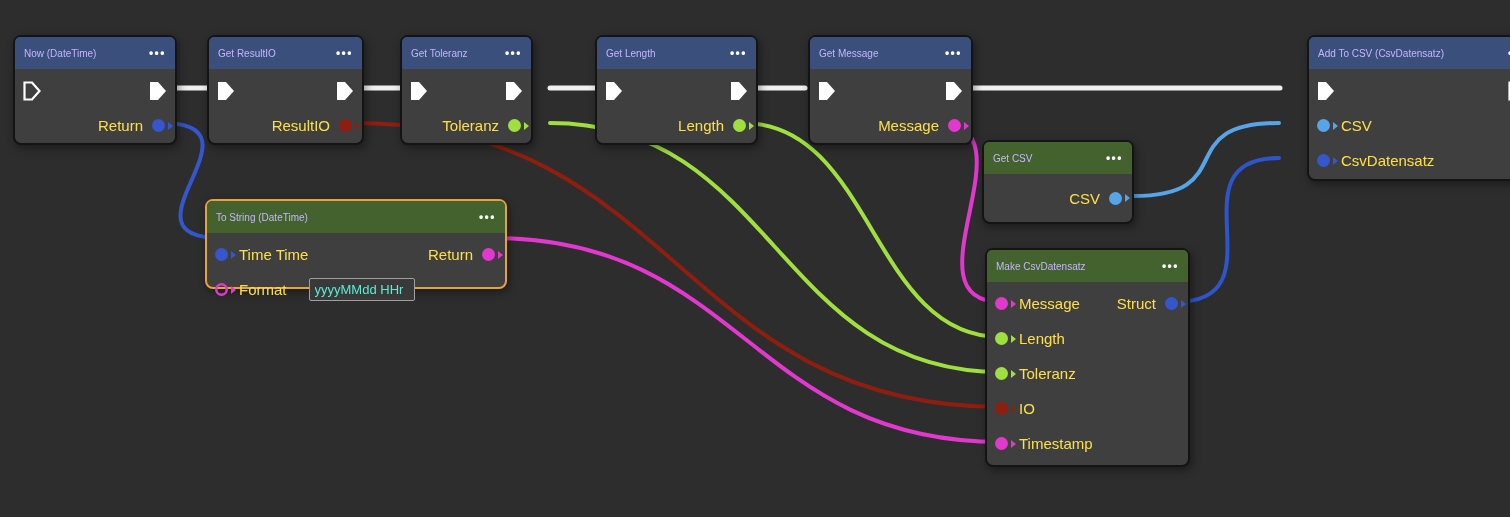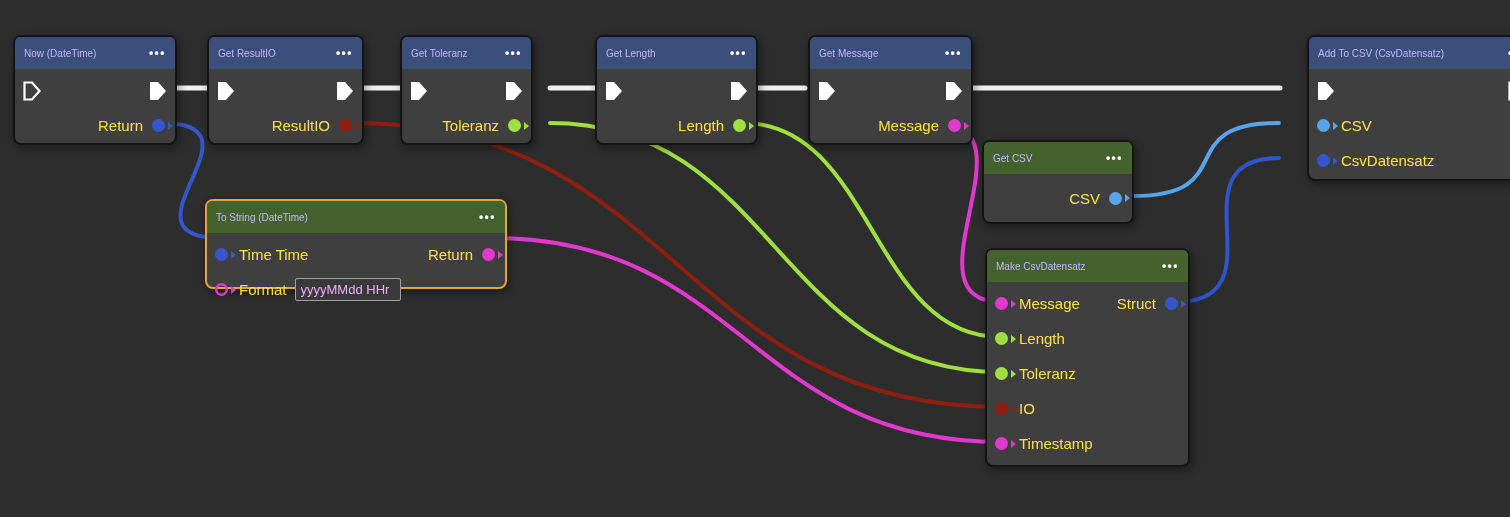--- a/index.html
+++ b/index.html
@@ -35,8 +35,8 @@
   .pin.hollow{background:transparent;box-shadow:inset 0 0 0 2.5px currentColor;}
   .execpin{display:inline-flex;flex:0 0 18px;}
   .fmt{width:106px;height:23px;background:#393939;border:1px solid #a0a0a0;border-radius:2px;
-       color:#f0abfc;font-family:"Liberation Sans",sans-serif;font-size:13px;padding:0 5px;
-       margin-left:8px;box-sizing:border-box;}
+       color:#5eead4;font-family:"Liberation Sans",sans-serif;font-size:13px;padding:0 5px;
+       margin-left:22px;box-sizing:border-box;}
 </style>
 </head>
 <body>

